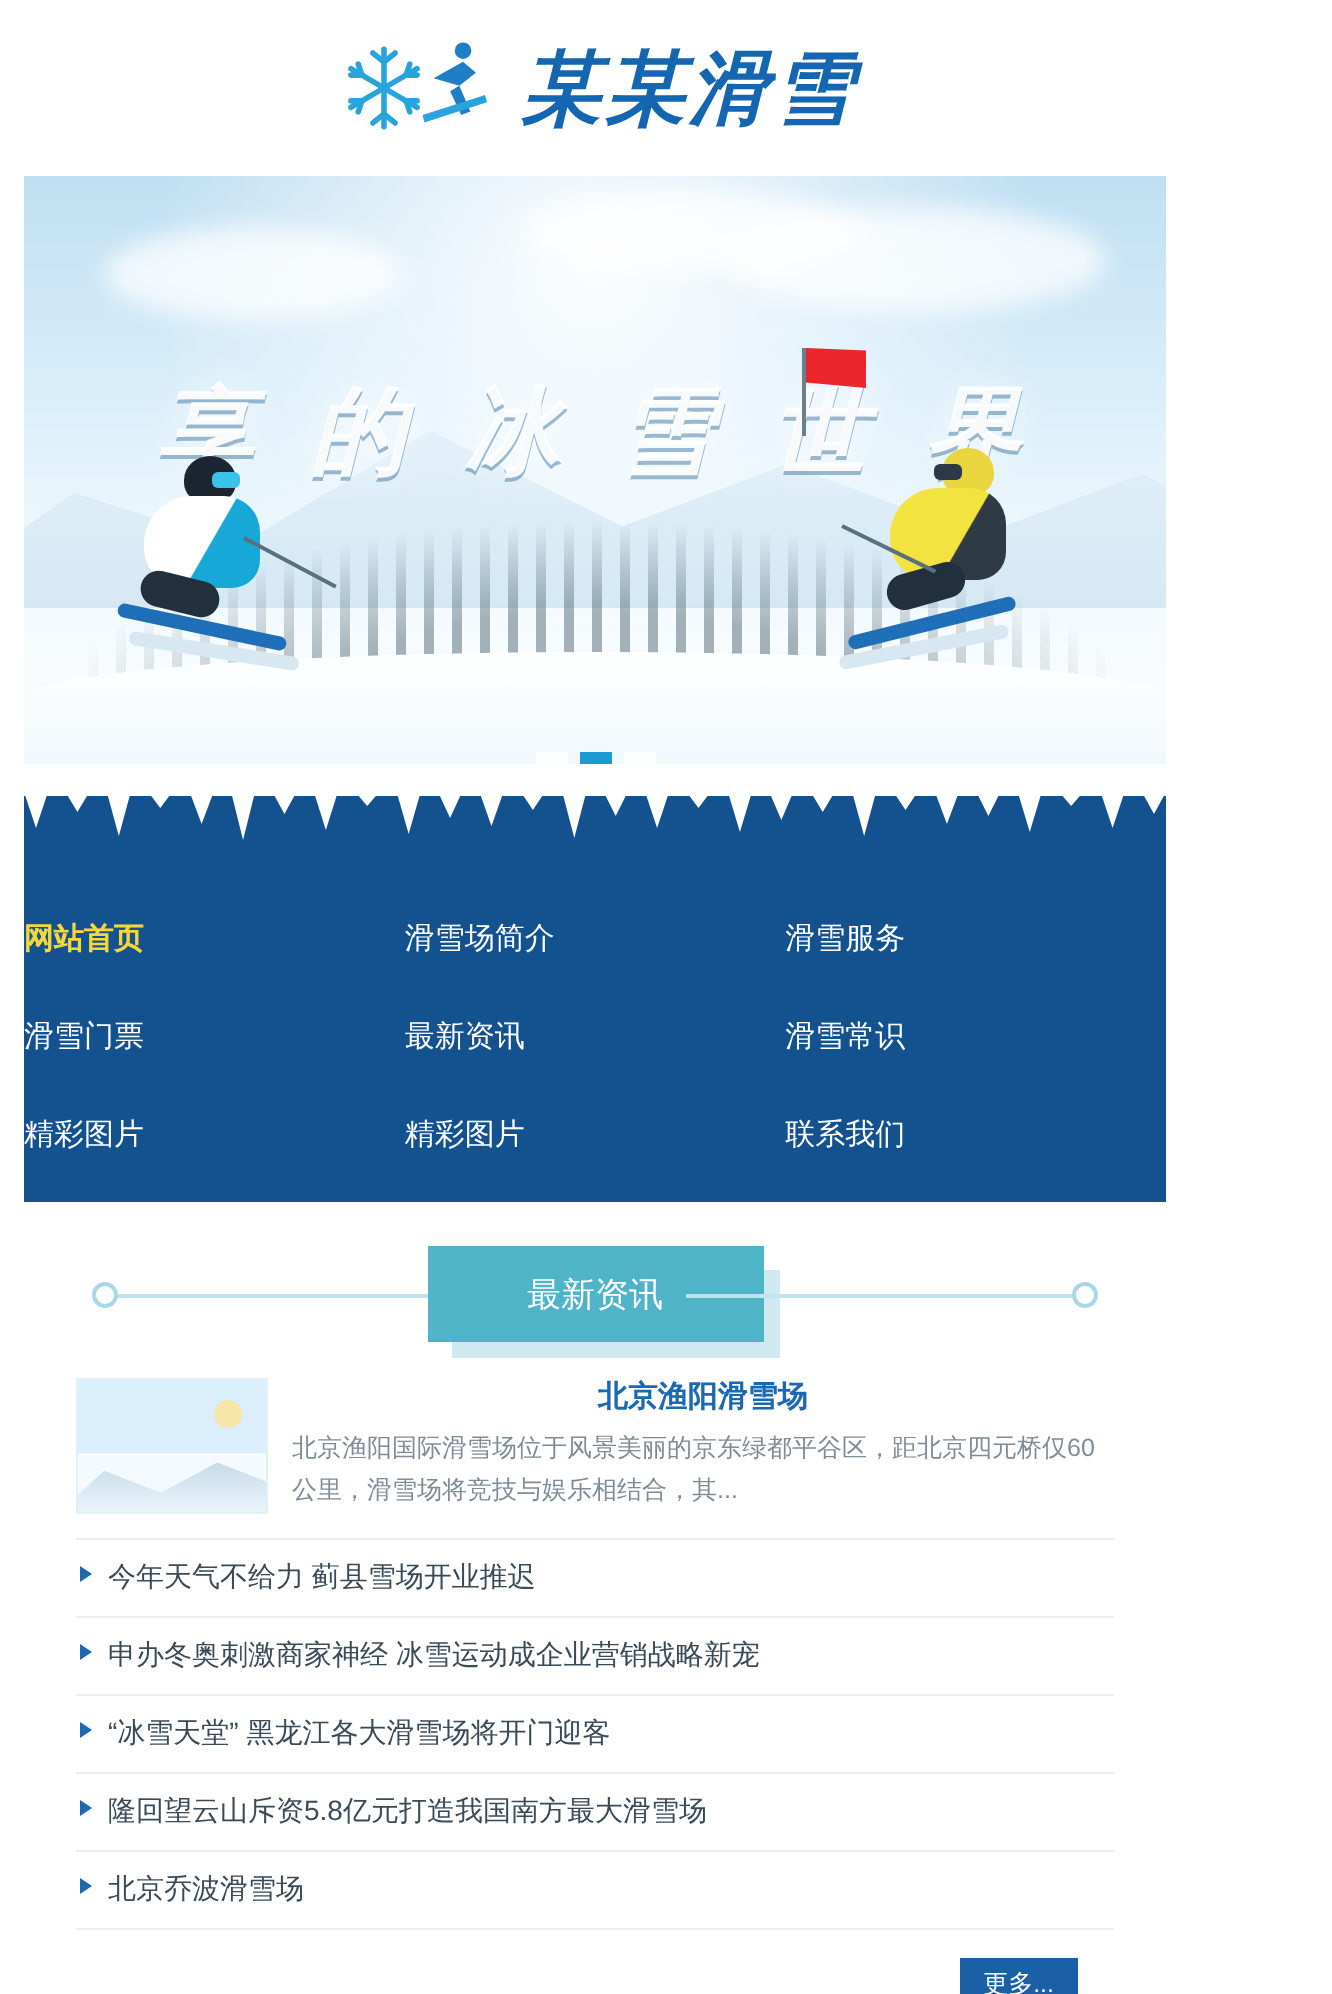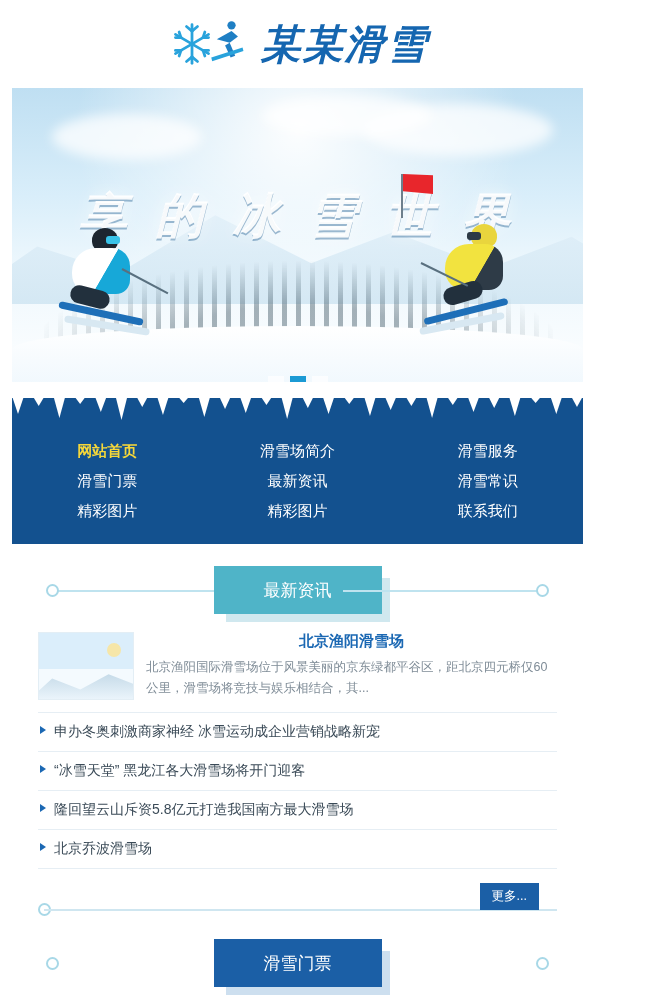--- a/index.html
+++ b/index.html
@@ -168,11 +168,12 @@
   }
   .nav-cell {
     flex: 1;
-    text-align: center;
+    text-align: left;
     color: #ffffff;
     font-size: 15px;
     line-height: 30px;
     cursor: pointer;
+    margin-top: 19px;
   }
   .nav-cell.active { color: #f5d73a; font-weight: bold; }
 

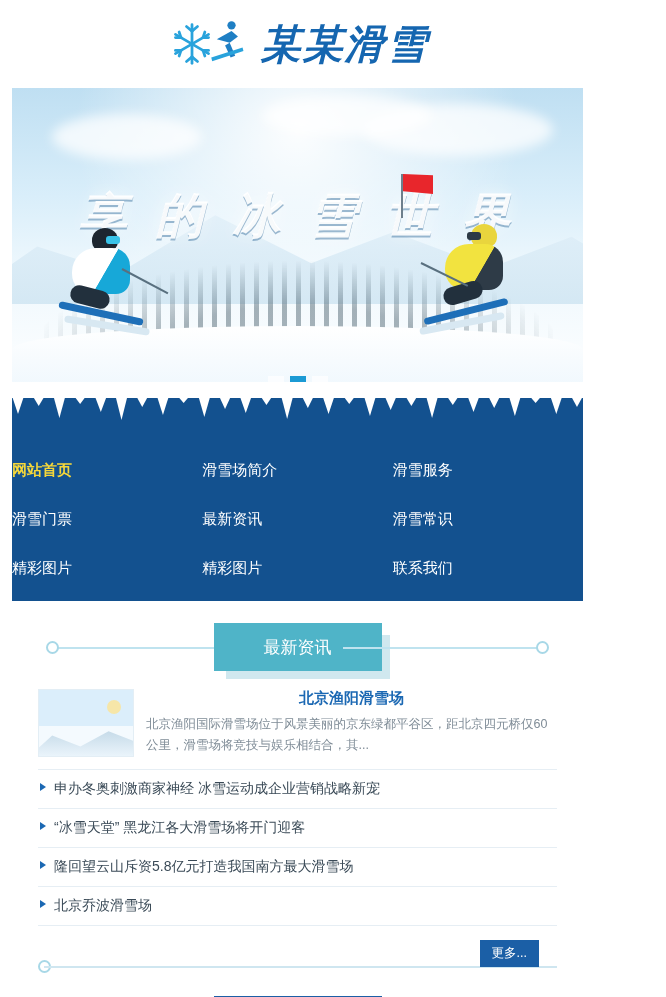--- a/index.html
+++ b/index.html
@@ -430,6 +430,10 @@
     <div class="news-list">
       <div class="news-item">
         <span class="arrow"></span>
+        <span>今年天气不给力 蓟县雪场开业推迟</span>
+      </div>
+      <div class="news-item">
+        <span class="arrow"></span>
         <span>申办冬奥刺激商家神经 冰雪运动成企业营销战略新宠</span>
       </div>
       <div class="news-item">

